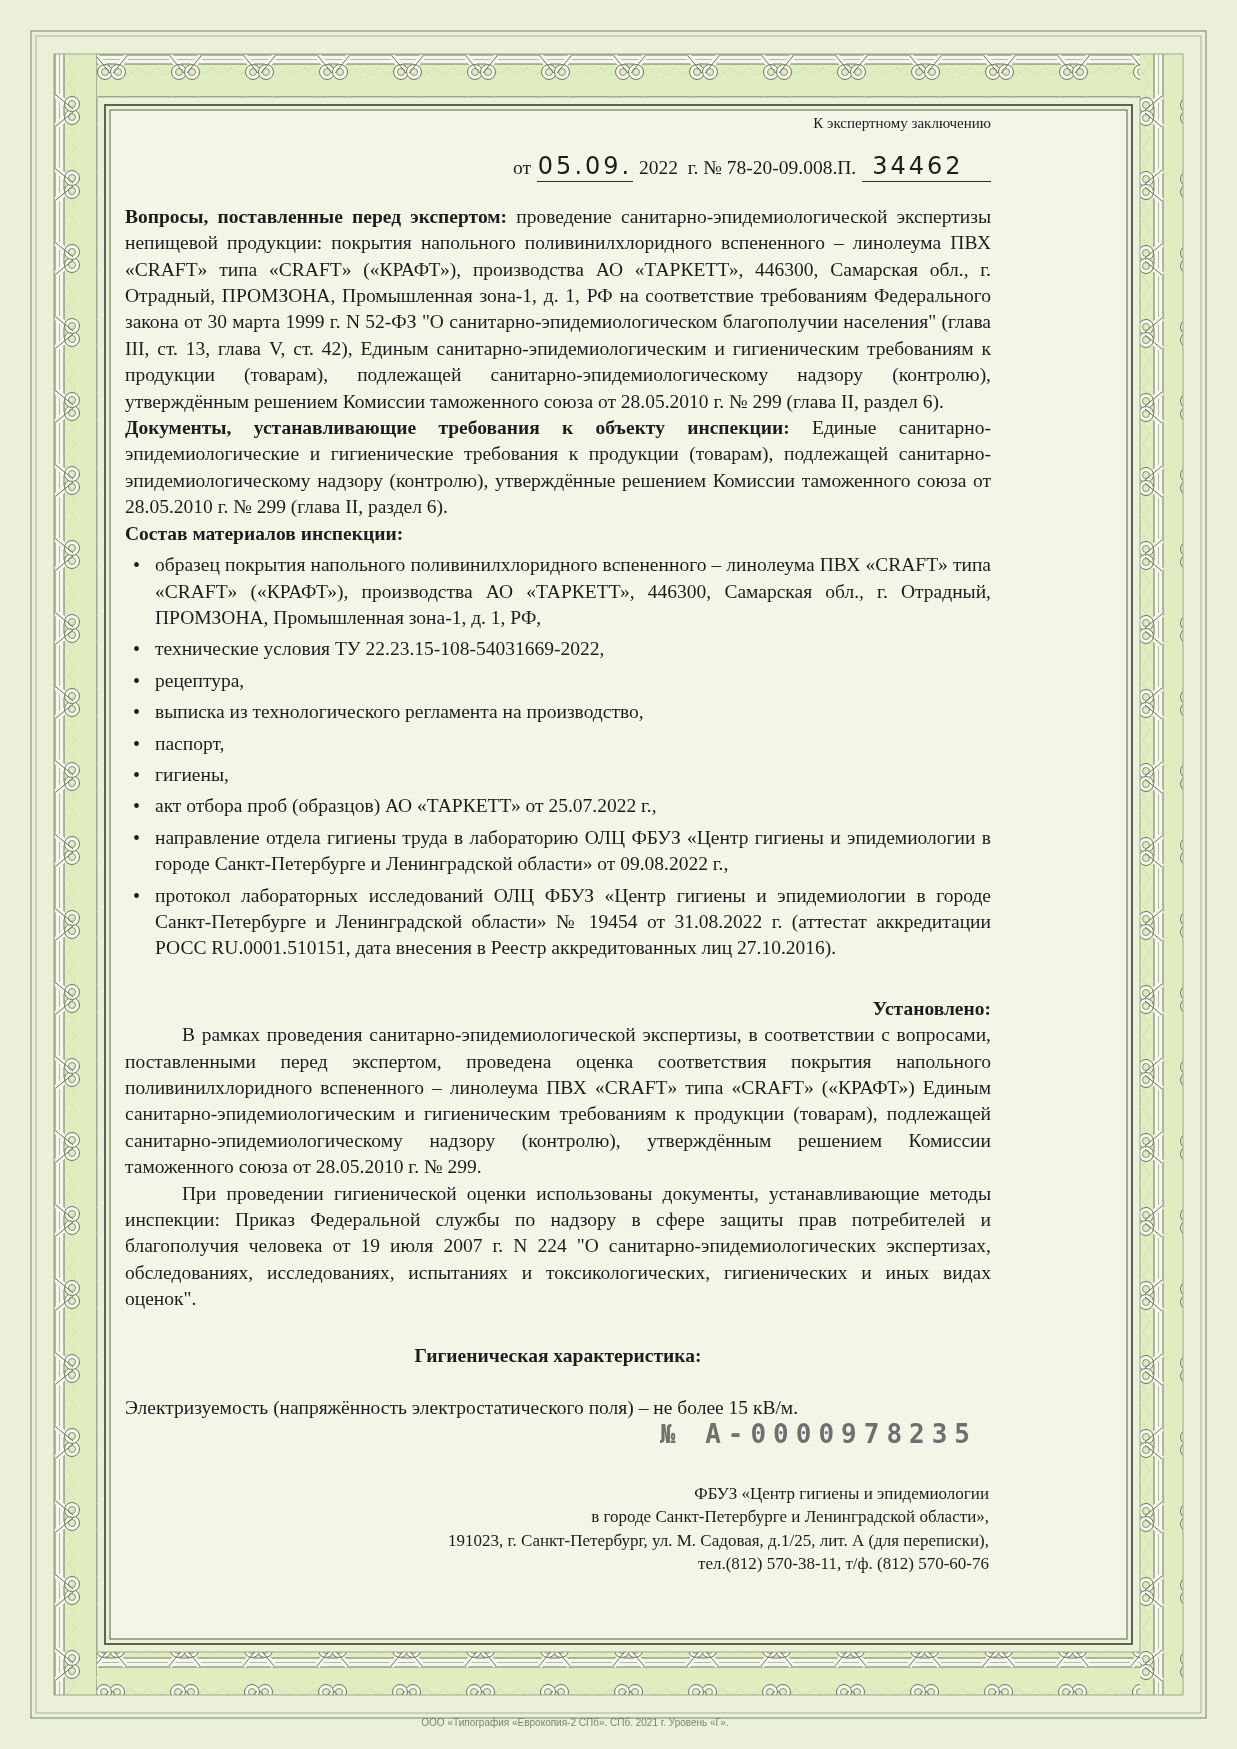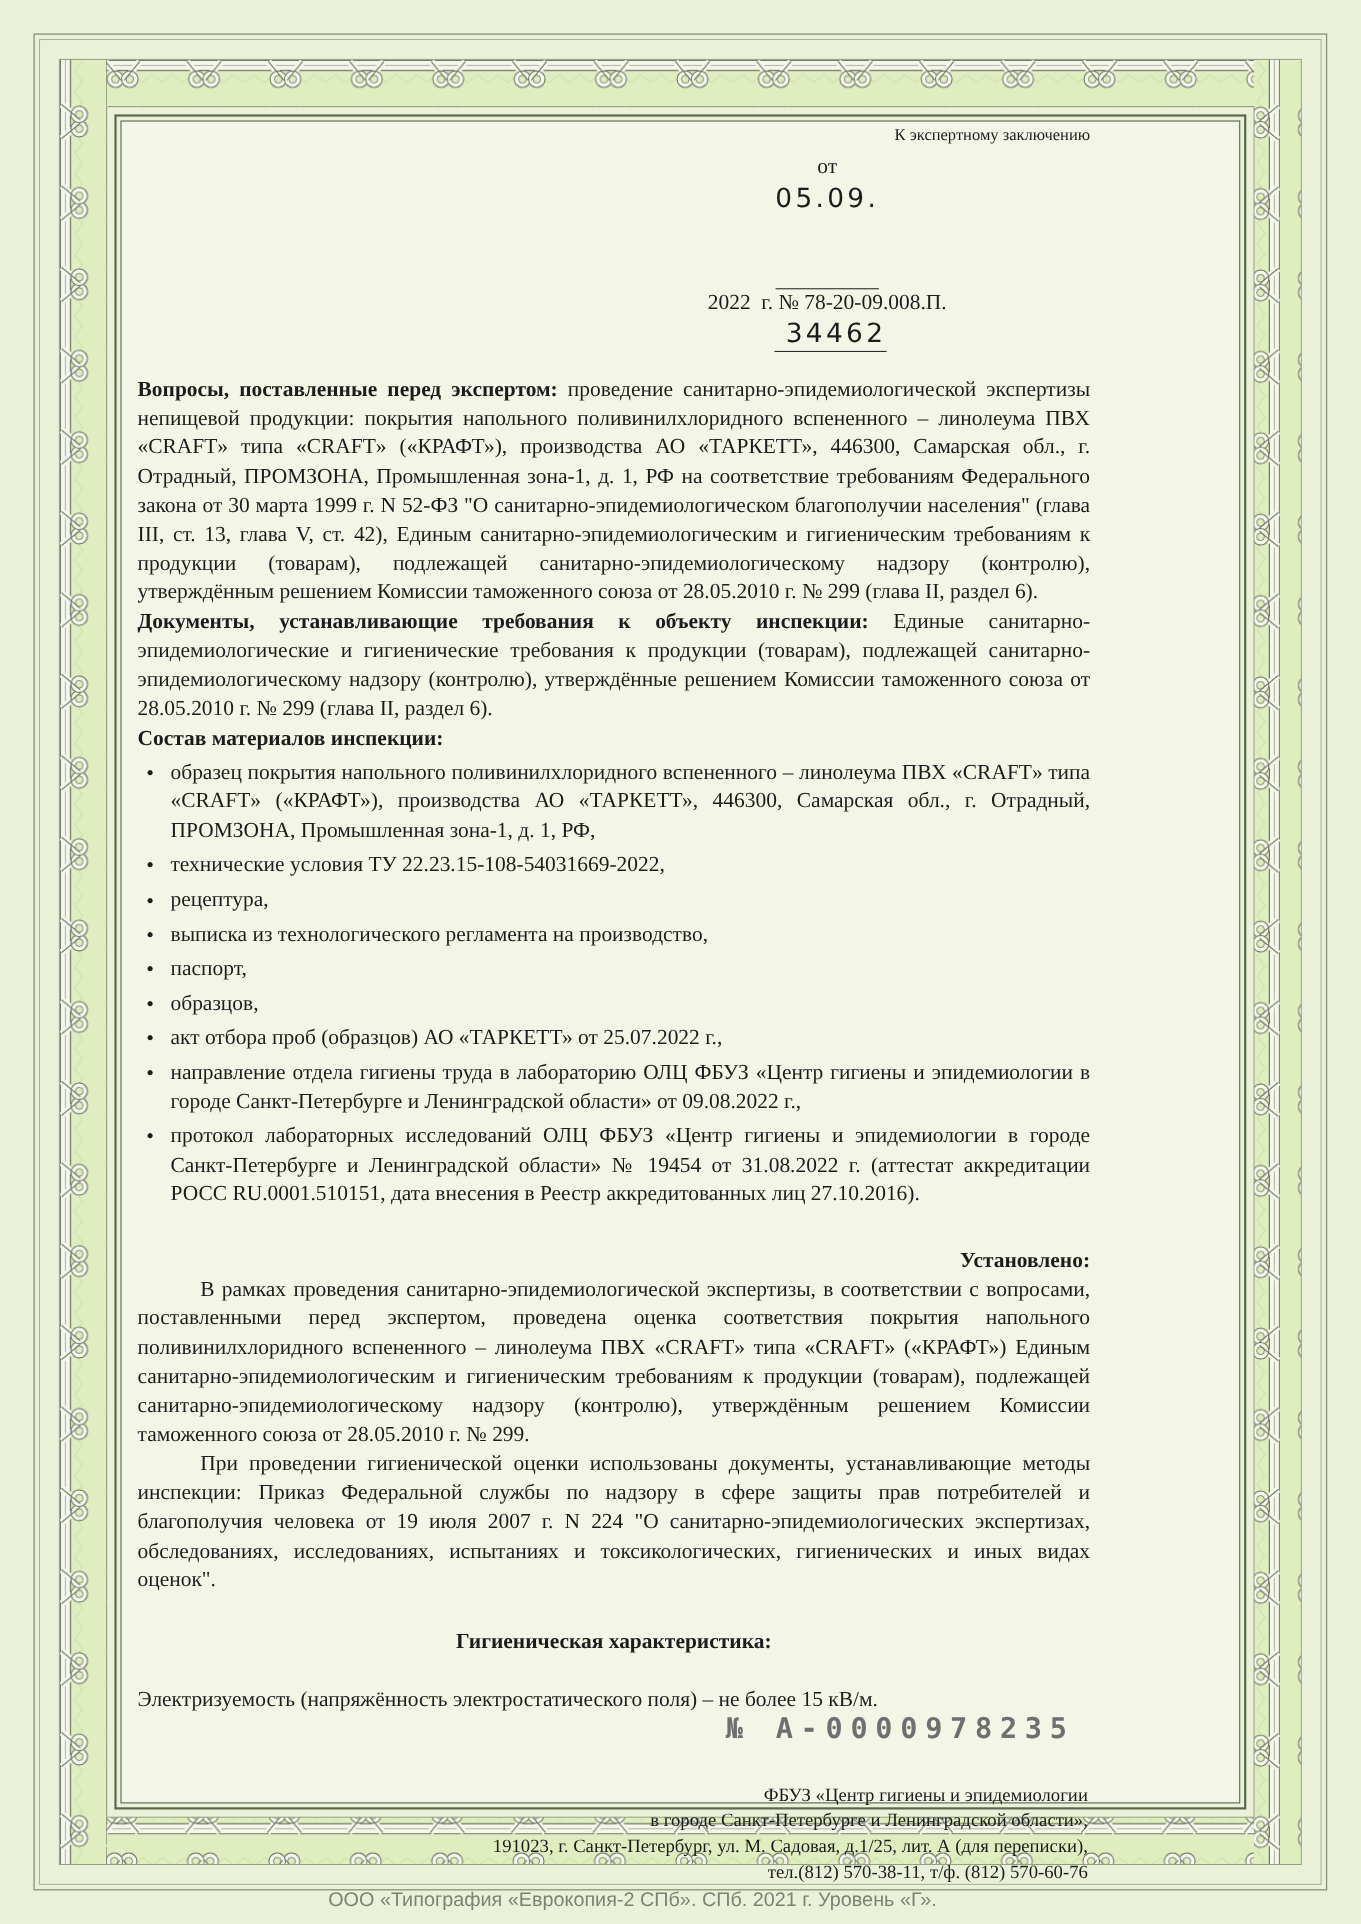--- a/index.html
+++ b/index.html
@@ -15,7 +15,7 @@
     font-size:19.5px;line-height:26.4px;
   }
   .header-note{text-align:right;font-size:15px;padding-right:0;}
-  .ref-line{display:flex;align-items:center;margin-left:388px;margin-top:3px;flex-direction:column;}
+  .ref-line{display:flex;align-items:flex-end;margin-left:388px;margin-top:16px;}
   .ref-prefix{flex:0 0 auto;}
   .hand{
     font-family:"DejaVu Sans", sans-serif;font-size:24px;letter-spacing:3px;

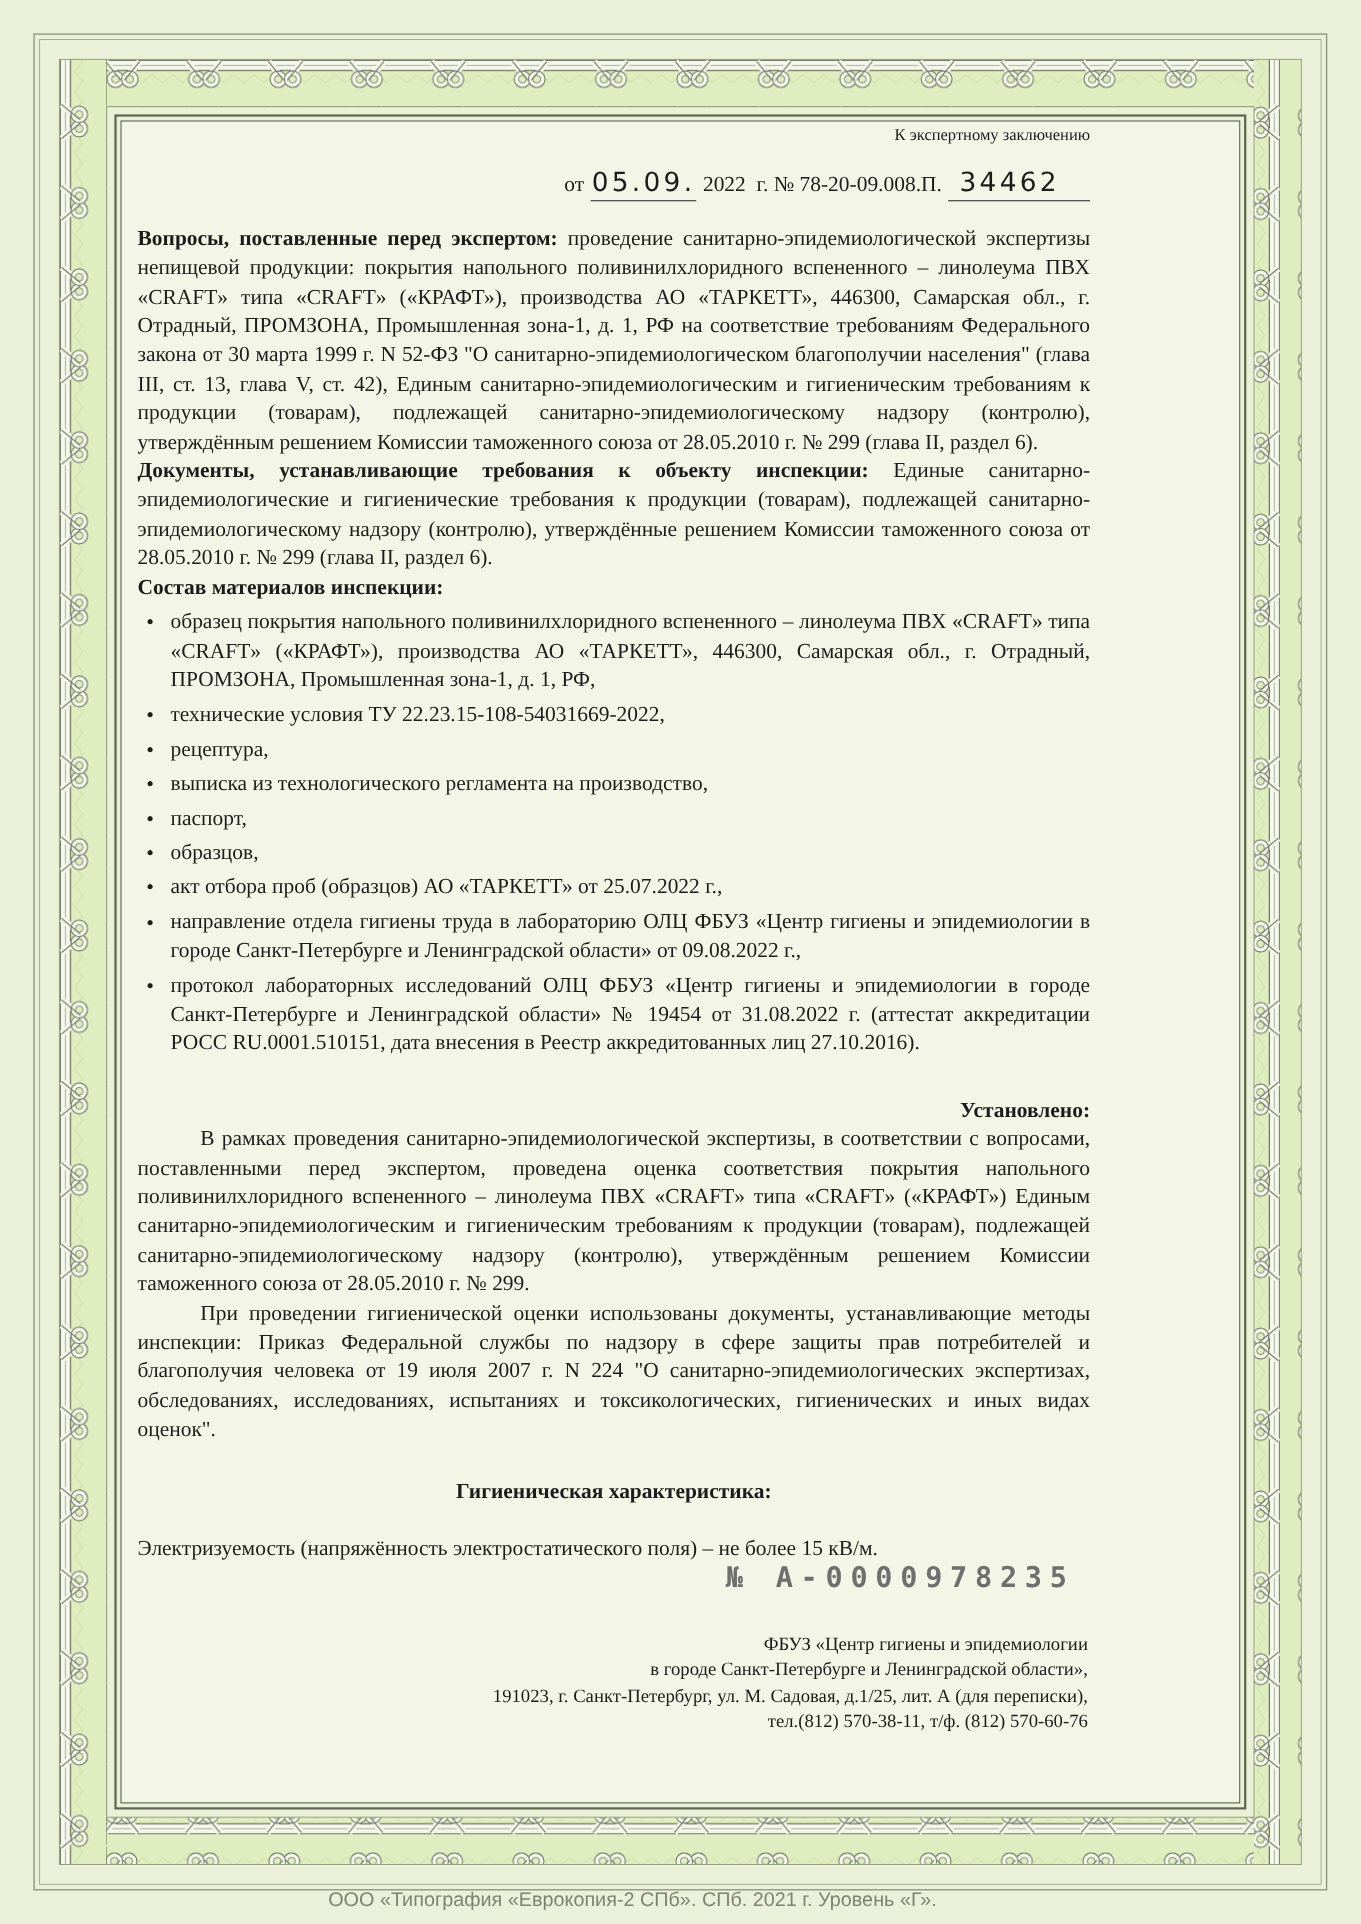--- a/index.html
+++ b/index.html
@@ -123,7 +123,7 @@
     <li><span>рецептура,</span></li>
     <li><span>выписка из технологического регламента на производство,</span></li>
     <li><span>паспорт,</span></li>
-    <li><span>образцов,</span></li>
+    <li><span>гигиены,</span></li>
     <li><span>акт отбора проб (образцов) АО «ТАРКЕТТ» от 25.07.2022 г.,</span></li>
     <li><span>направление отдела гигиены труда в лабораторию ОЛЦ ФБУЗ «Центр гигиены и эпидемиологии в городе Санкт-Петербурге и Ленинградской области» от 09.08.2022 г.,</span></li>
     <li><span>протокол лабораторных исследований ОЛЦ ФБУЗ «Центр гигиены и эпидемиологии в городе Санкт-Петербурге и Ленинградской области» № 19454 от 31.08.2022 г. (аттестат аккредитации РОСС RU.0001.510151, дата внесения в Реестр аккредитованных лиц 27.10.2016).</span></li>

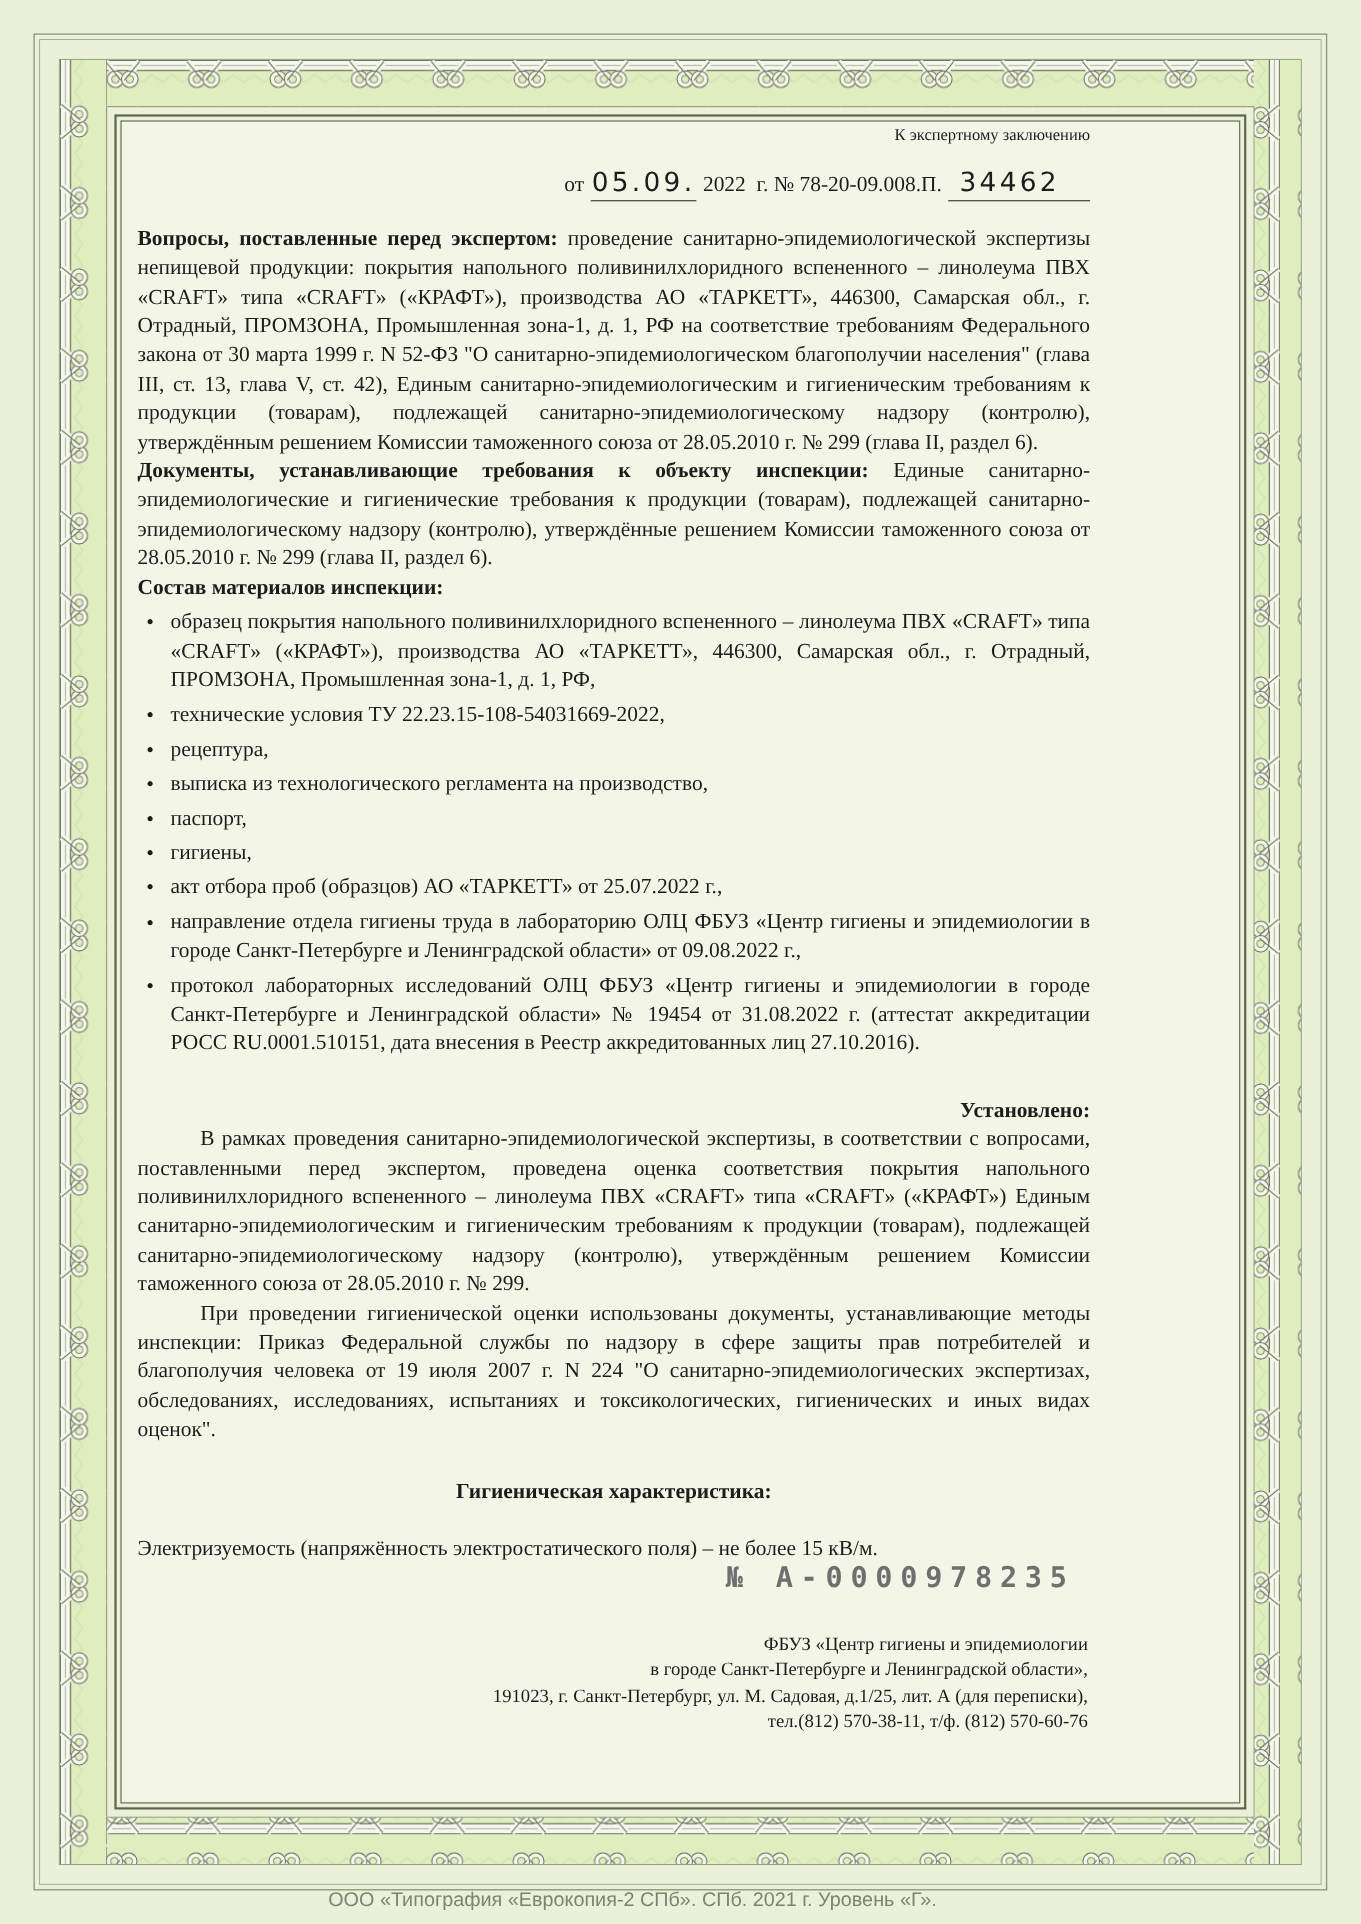--- a/index.html
+++ b/index.html
@@ -48,7 +48,7 @@
   .footer{margin-top:34px;text-align:right;font-size:17px;line-height:23.5px;padding-right:2px;}
   .print-line{
     position:absolute;left:0;top:1717px;width:1150px;text-align:center;
-    font-family:"Liberation Sans", sans-serif;font-size:18px;color:#7d8273;
+    font-family:"Liberation Sans", sans-serif;font-size:10px;color:#7d8273;
   }
 </style>
 </head>

